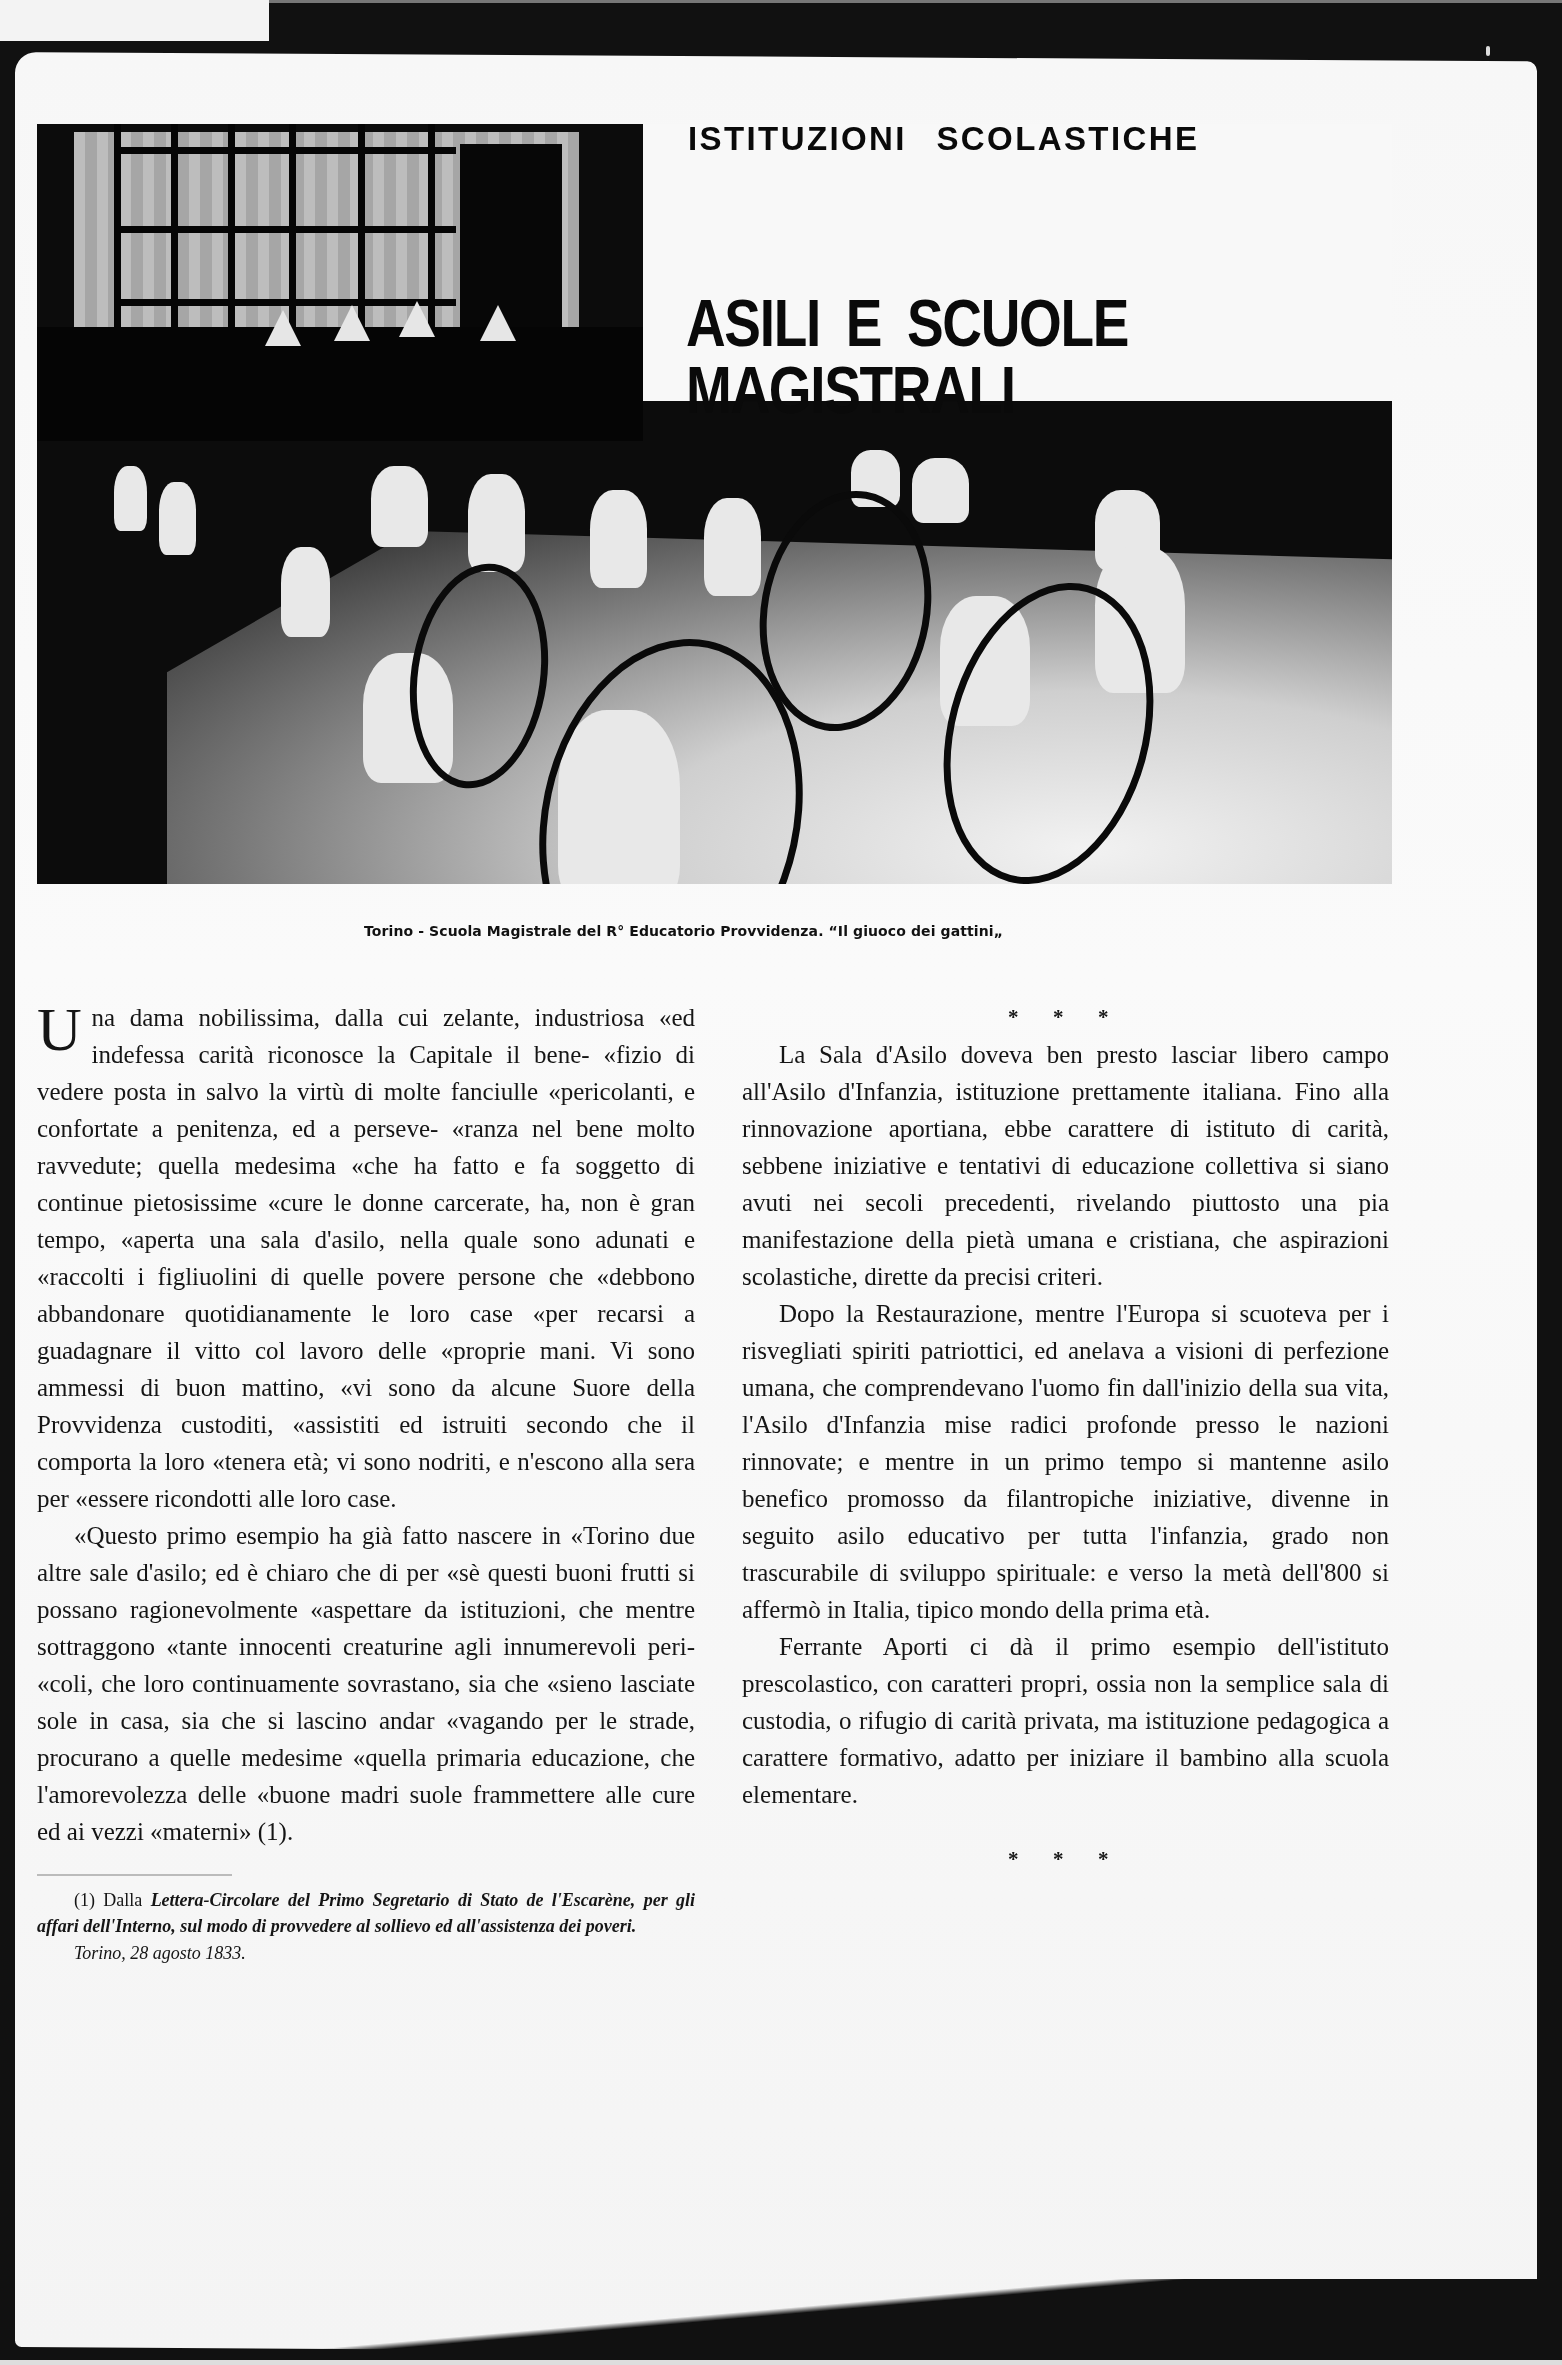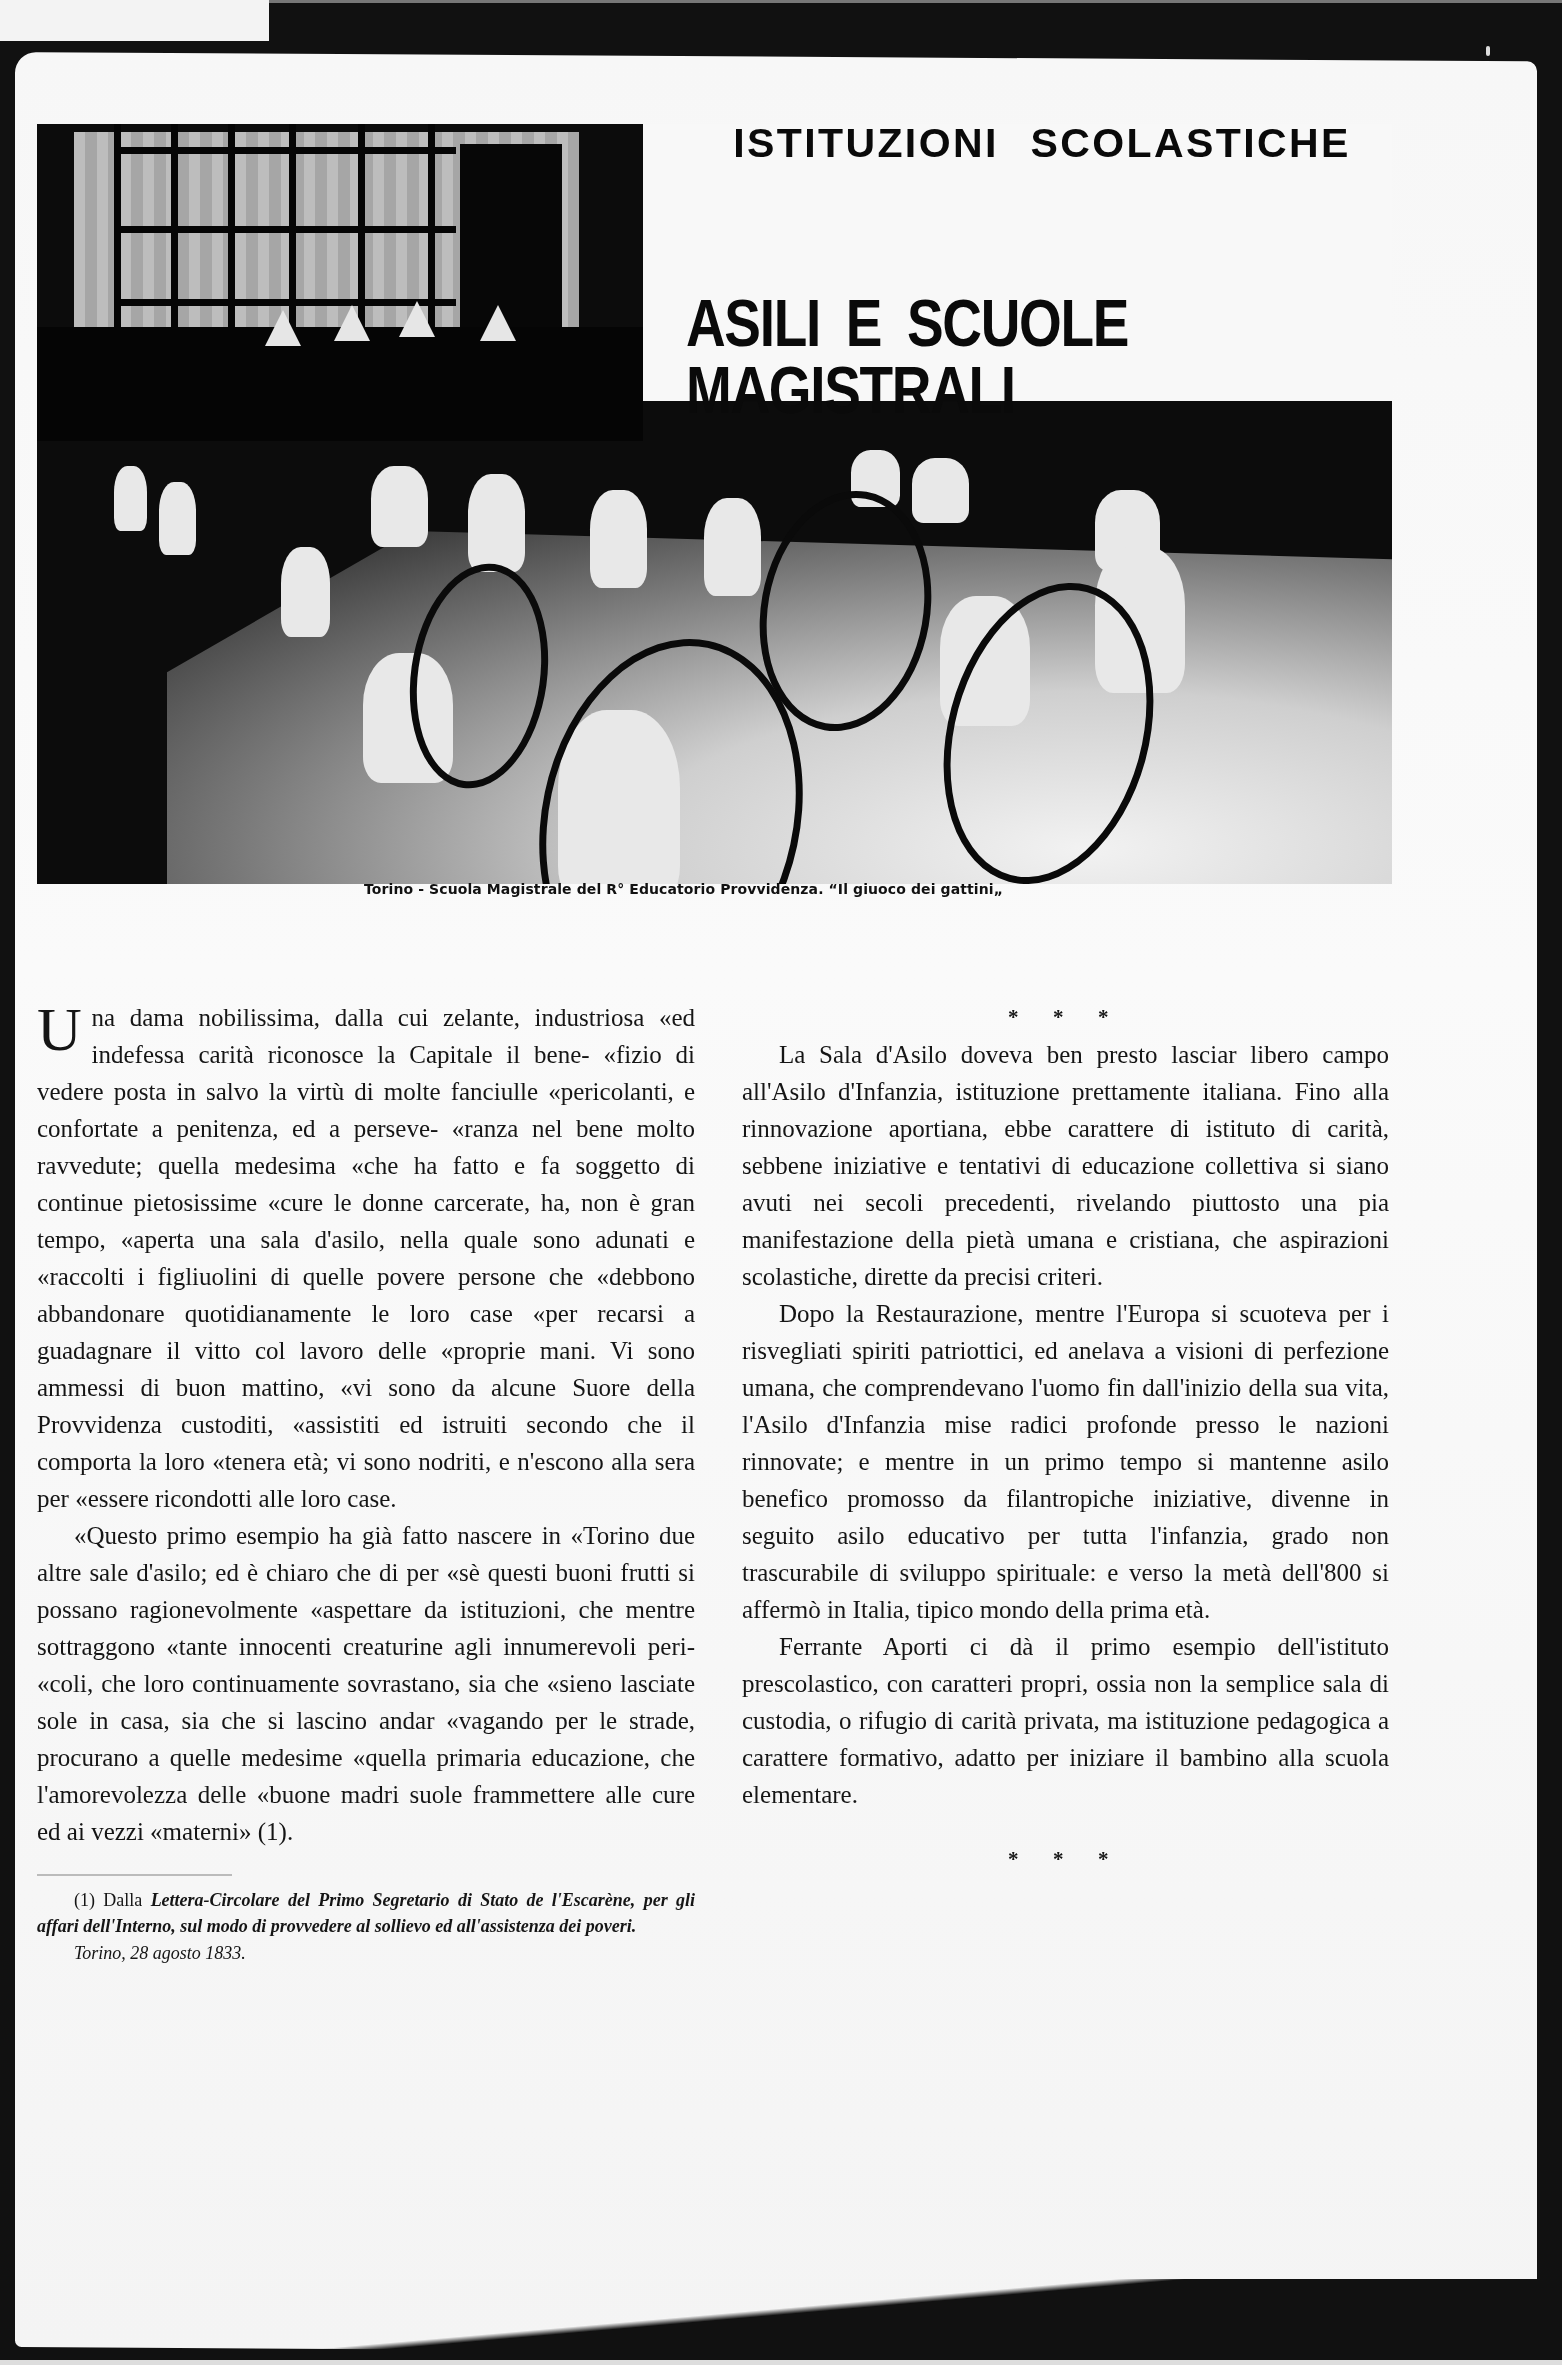--- a/index.html
+++ b/index.html
@@ -49,7 +49,7 @@
   .header-kicker {
     position: absolute; left: 688px; top: 120px; width: 708px;
     font-family: "Liberation Sans", "DejaVu Sans", sans-serif; font-weight: bold;
-    font-size: 41px; letter-spacing: 2.4px; word-spacing: 18px; color: #0a0a0a; text-align: center;
+    font-size: 33px; letter-spacing: 2.4px; word-spacing: 18px; color: #0a0a0a;
   }
   .header-title {
     position: absolute; left: 686px; top: 289px; width: 716px;

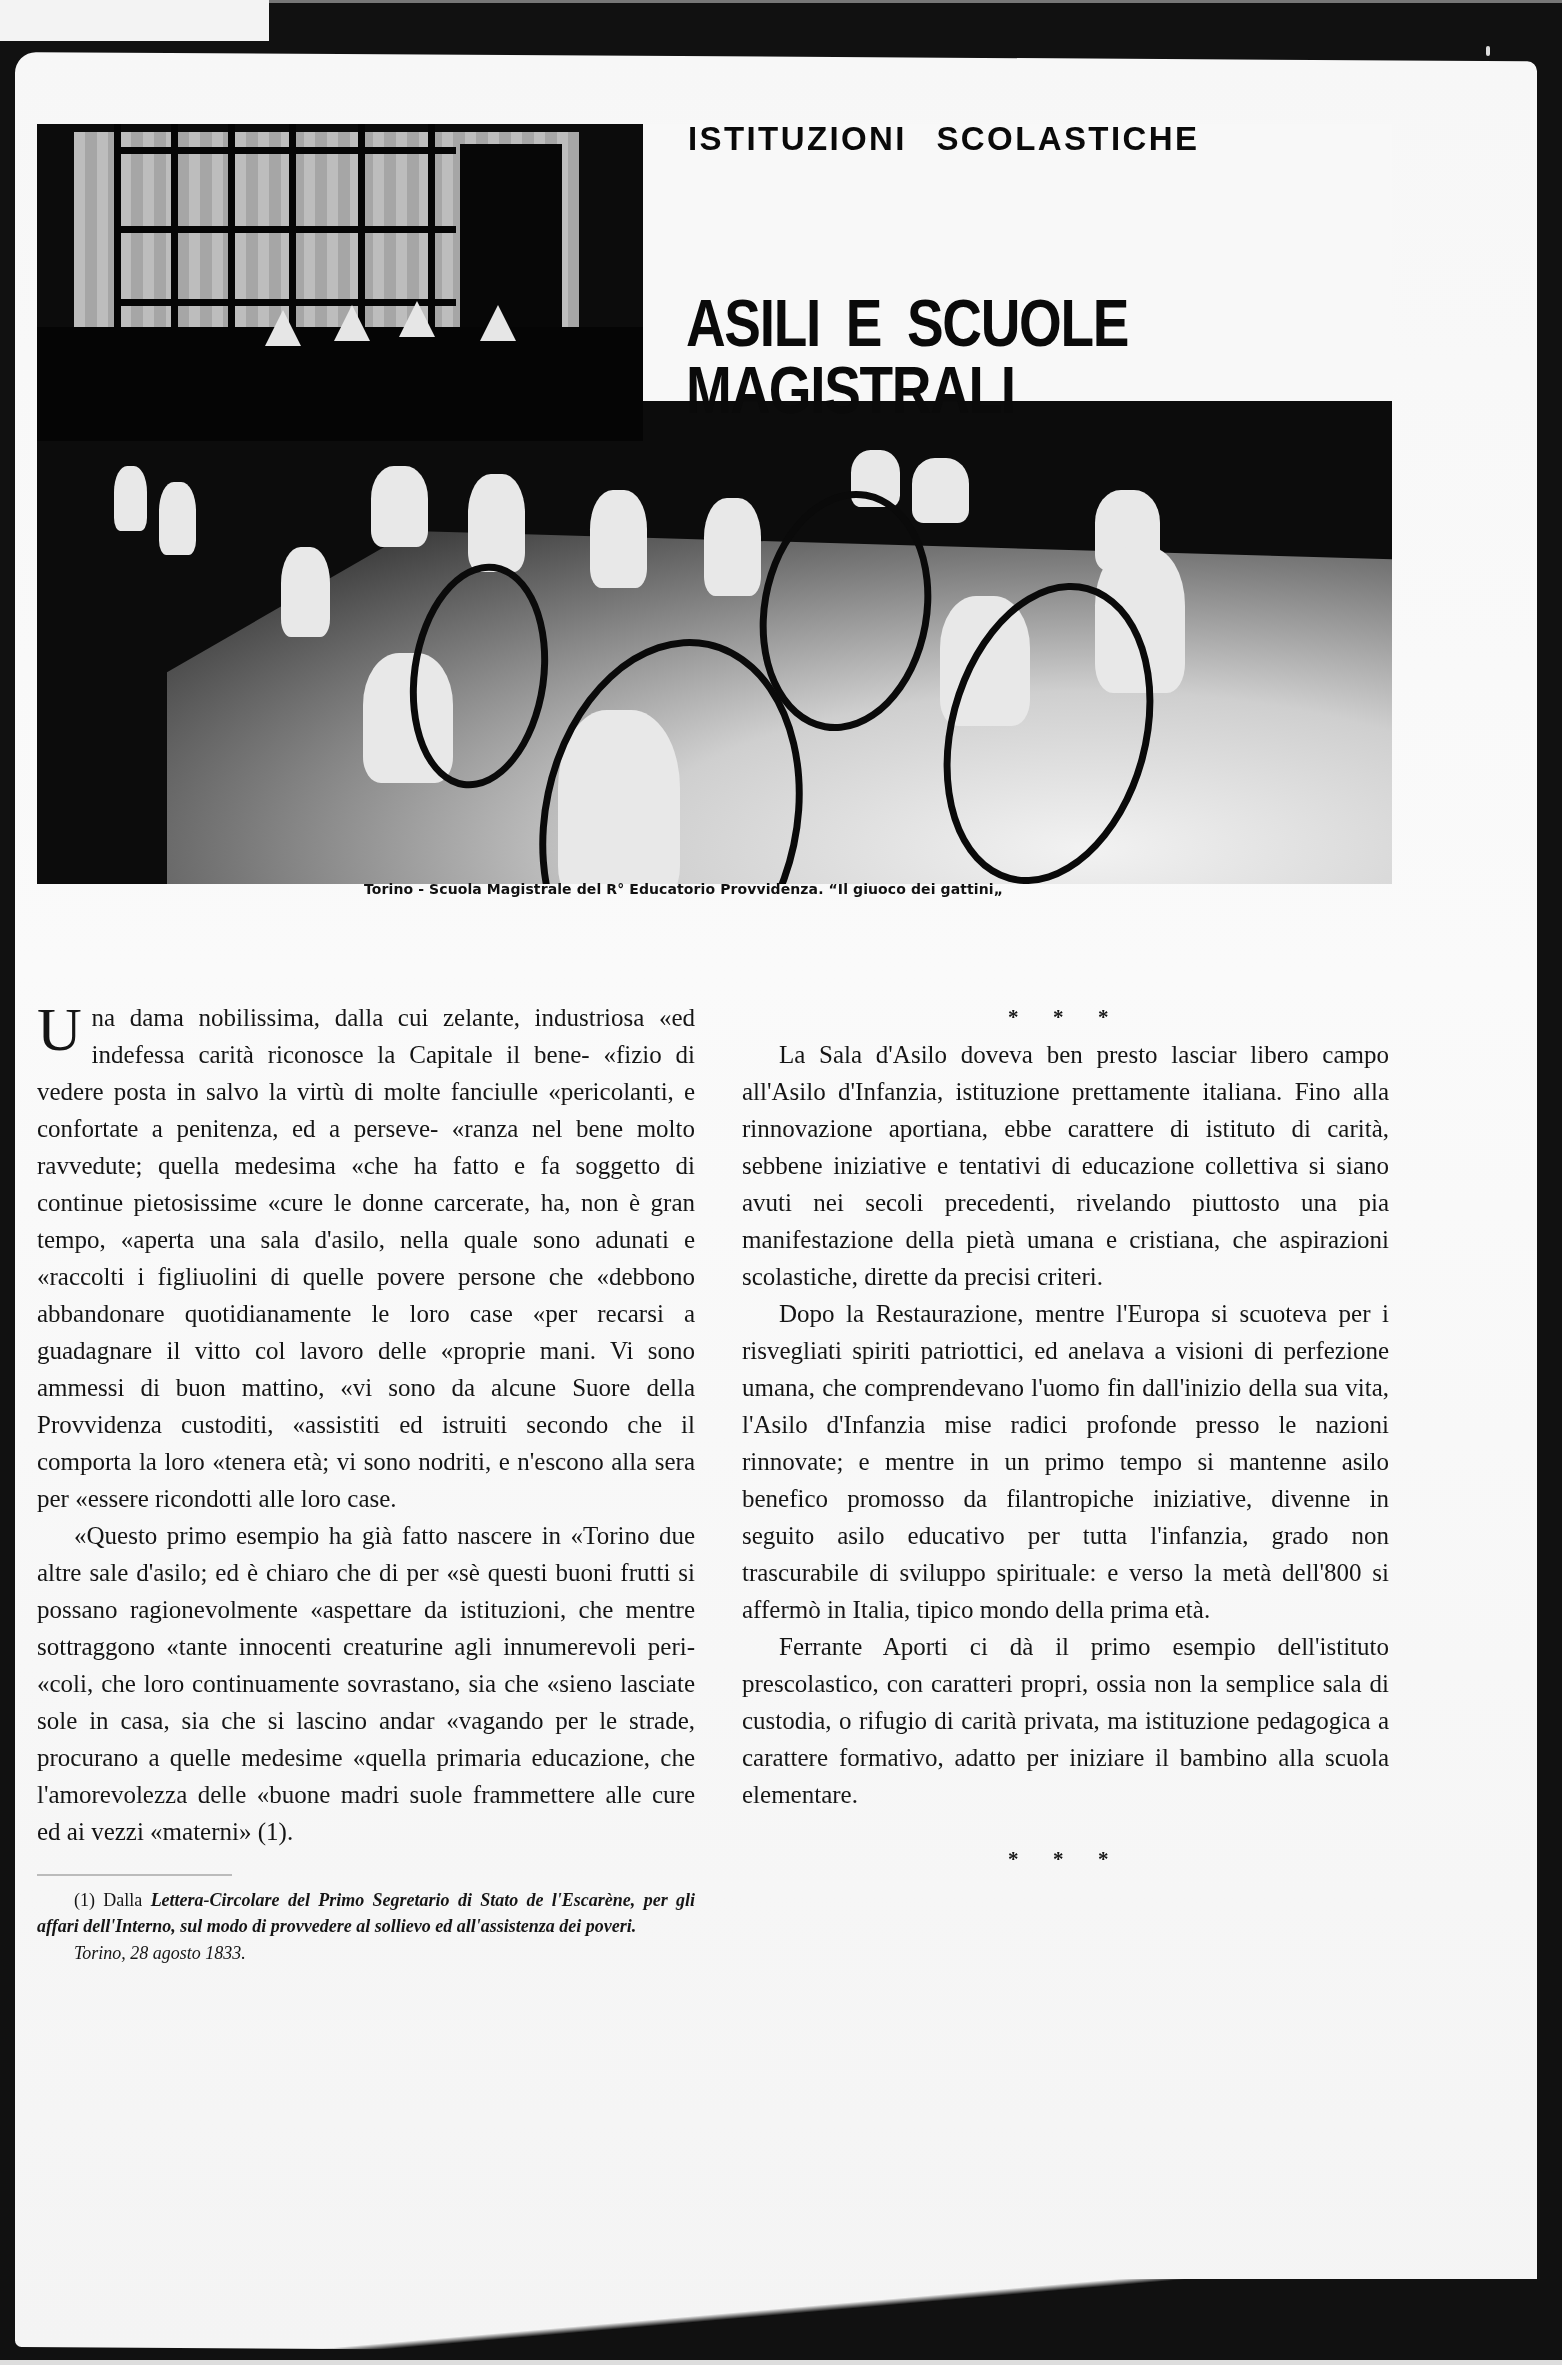--- a/index.html
+++ b/index.html
@@ -59,7 +59,7 @@
     line-height: 1;
   }
   .caption {
-    position: absolute; left: 364px; top: 881px; width: 854px;
+    position: absolute; left: 364px; top: 923px; width: 854px;
     font-family: "DejaVu Sans", "Liberation Sans", sans-serif; font-weight: bold;
     font-size: 14px; color: #111; letter-spacing: 0.1px;
   }

